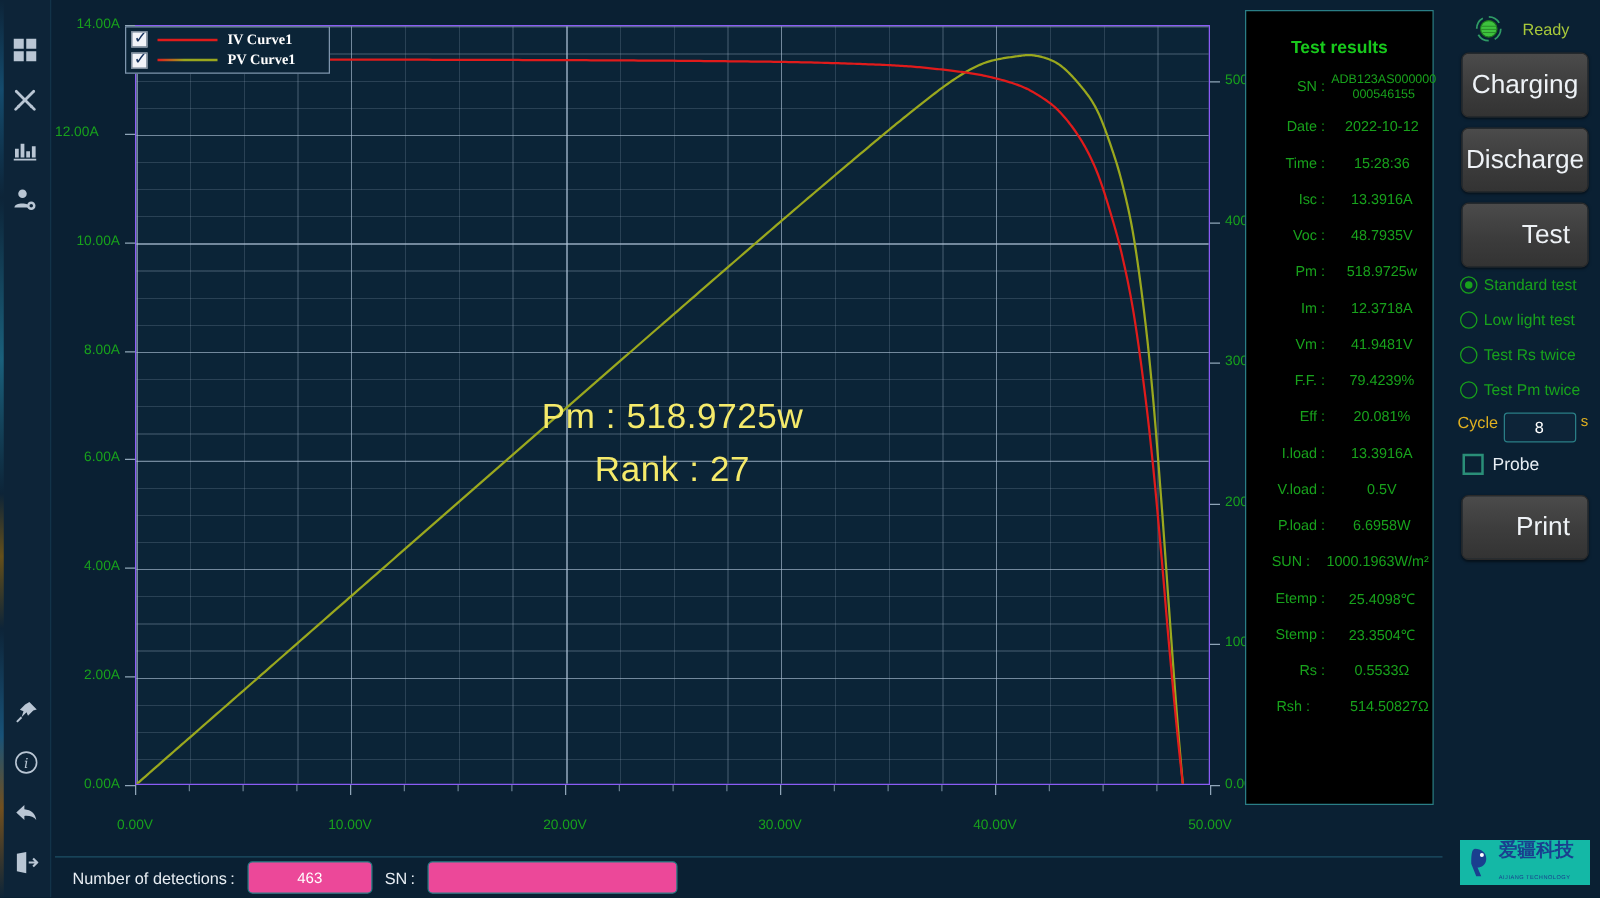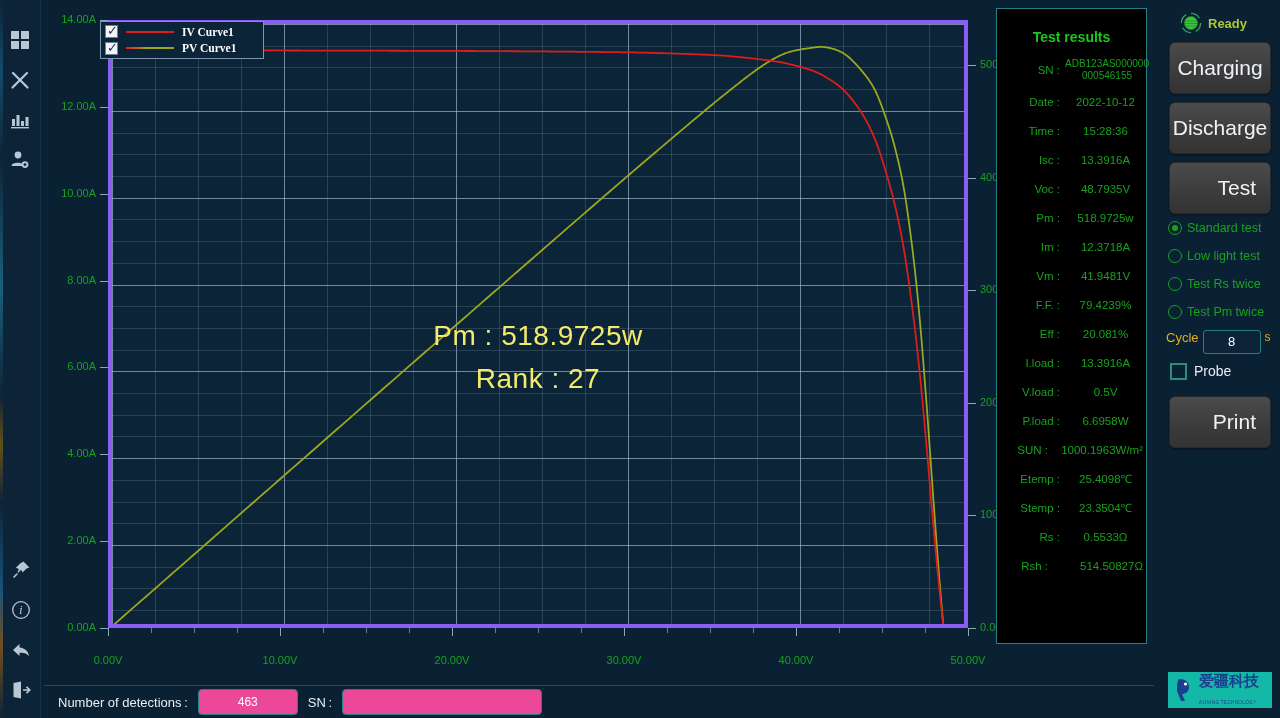--- a/index.html
+++ b/index.html
@@ -86,7 +86,7 @@
 
   
   #controls { position:absolute; left:1160px; top:0; width:120px; height:718px; background:#0a2033; }
-  #status { display:flex; align-items:center; gap:6px; padding:12px 0 0 20px;font-weight:bold; }
+  #status { display:flex; align-items:center; gap:16px; padding:12px 0 0 20px; }
   #status .led { width:22px; height:22px; flex:none; }
   #status .txt { color:#a8c93a; font-size:13px; }
 

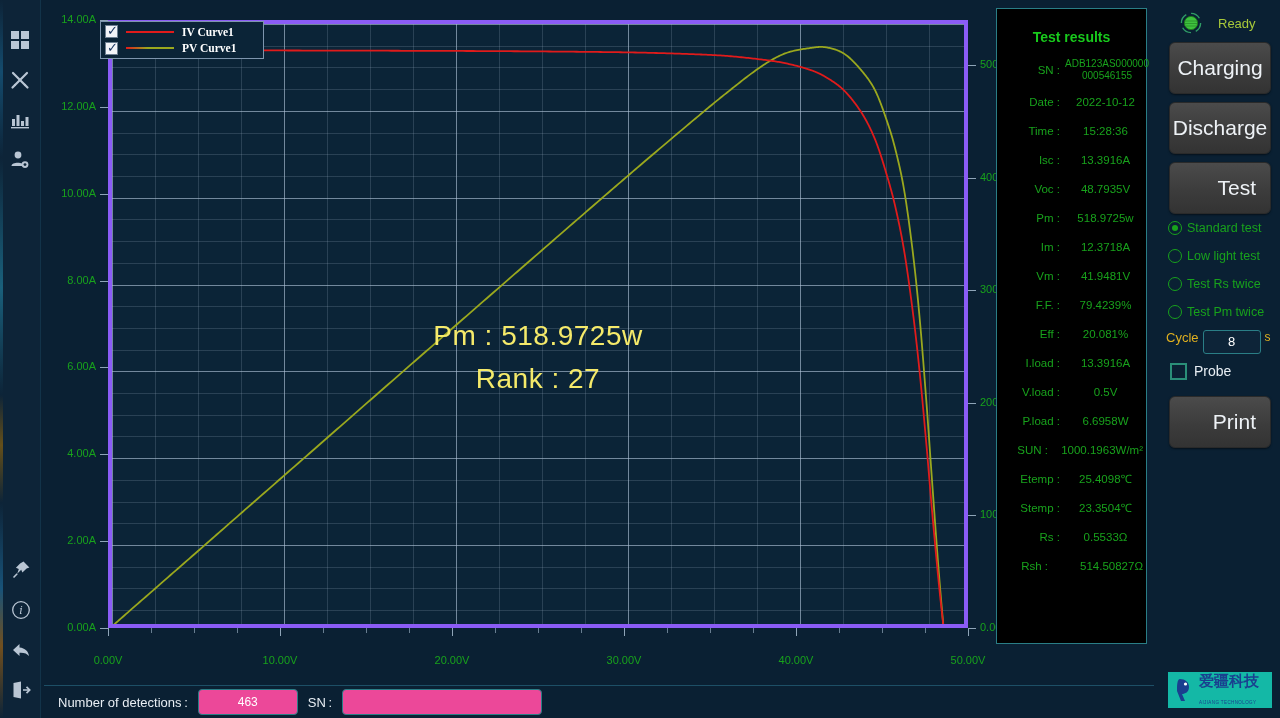--- a/index.html
+++ b/index.html
@@ -257,7 +257,7 @@
         <span class="tick-mark" style="left: 56px; top: 272.571px; width: 8px; height: 1px;"></span>
         <span class="axis-label" style="left: 0px; top: 178.714px; width: 52px; text-align: right;">10.00A</span>
         <span class="tick-mark" style="left: 56px; top: 185.714px; width: 8px; height: 1px;"></span>
-        <span class="axis-label" style="left: 0px; top: 91.8571px; width: 52px; text-align: right;">12.00A</span>
+        <span class="axis-label" style="left: 0px; top: 91.8571px; width: 52px; text-align: left;">12.00A</span>
         <span class="tick-mark" style="left: 56px; top: 98.8571px; width: 8px; height: 1px;"></span>
         <span class="axis-label" style="left: 0px; top: 5px; width: 52px; text-align: right;">14.00A</span>
         <span class="tick-mark" style="left: 56px; top: 12px; width: 8px; height: 1px;"></span>

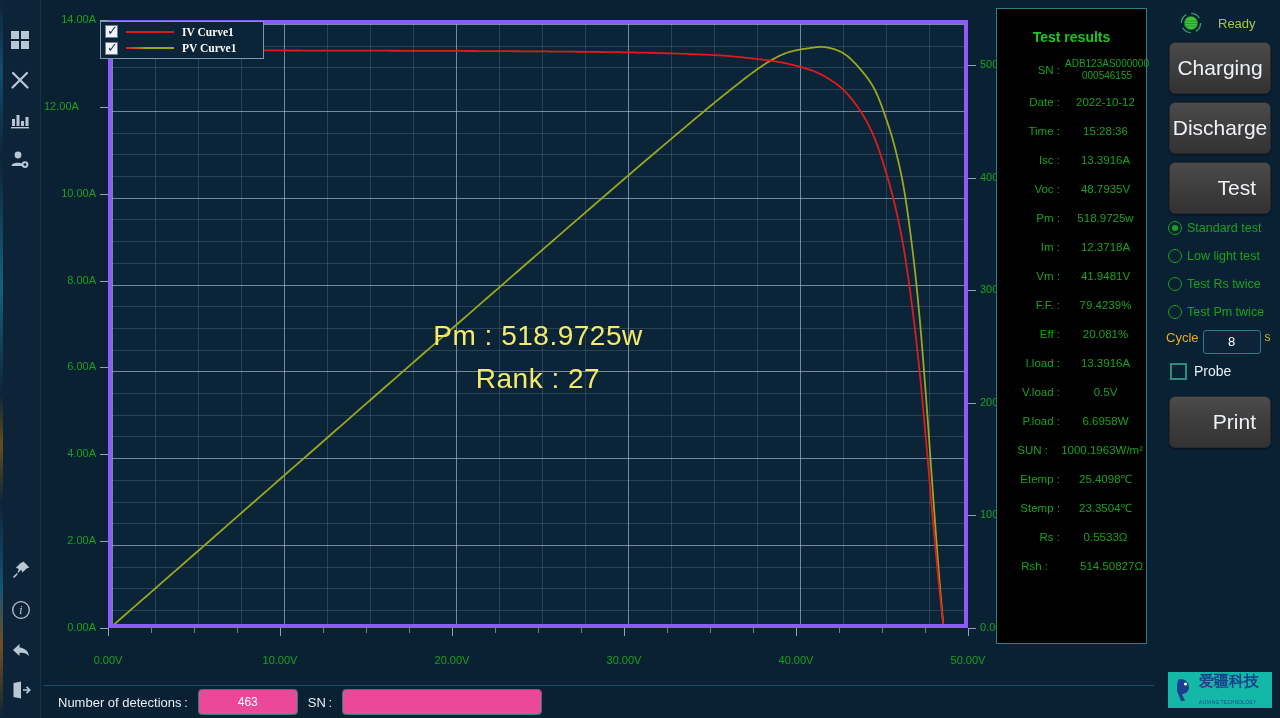--- a/index.html
+++ b/index.html
@@ -33,7 +33,7 @@
   #plot-frame {
     position: absolute; left: 64px; top: 12px; width: 860px; height: 608px;
     background: #0b2437;
-    border: 4px solid #8b5cf6;
+    border: 1px solid #8b5cf6;
     overflow: hidden;
   }
   #grid-minor, #grid-major { position:absolute; inset:0; }

